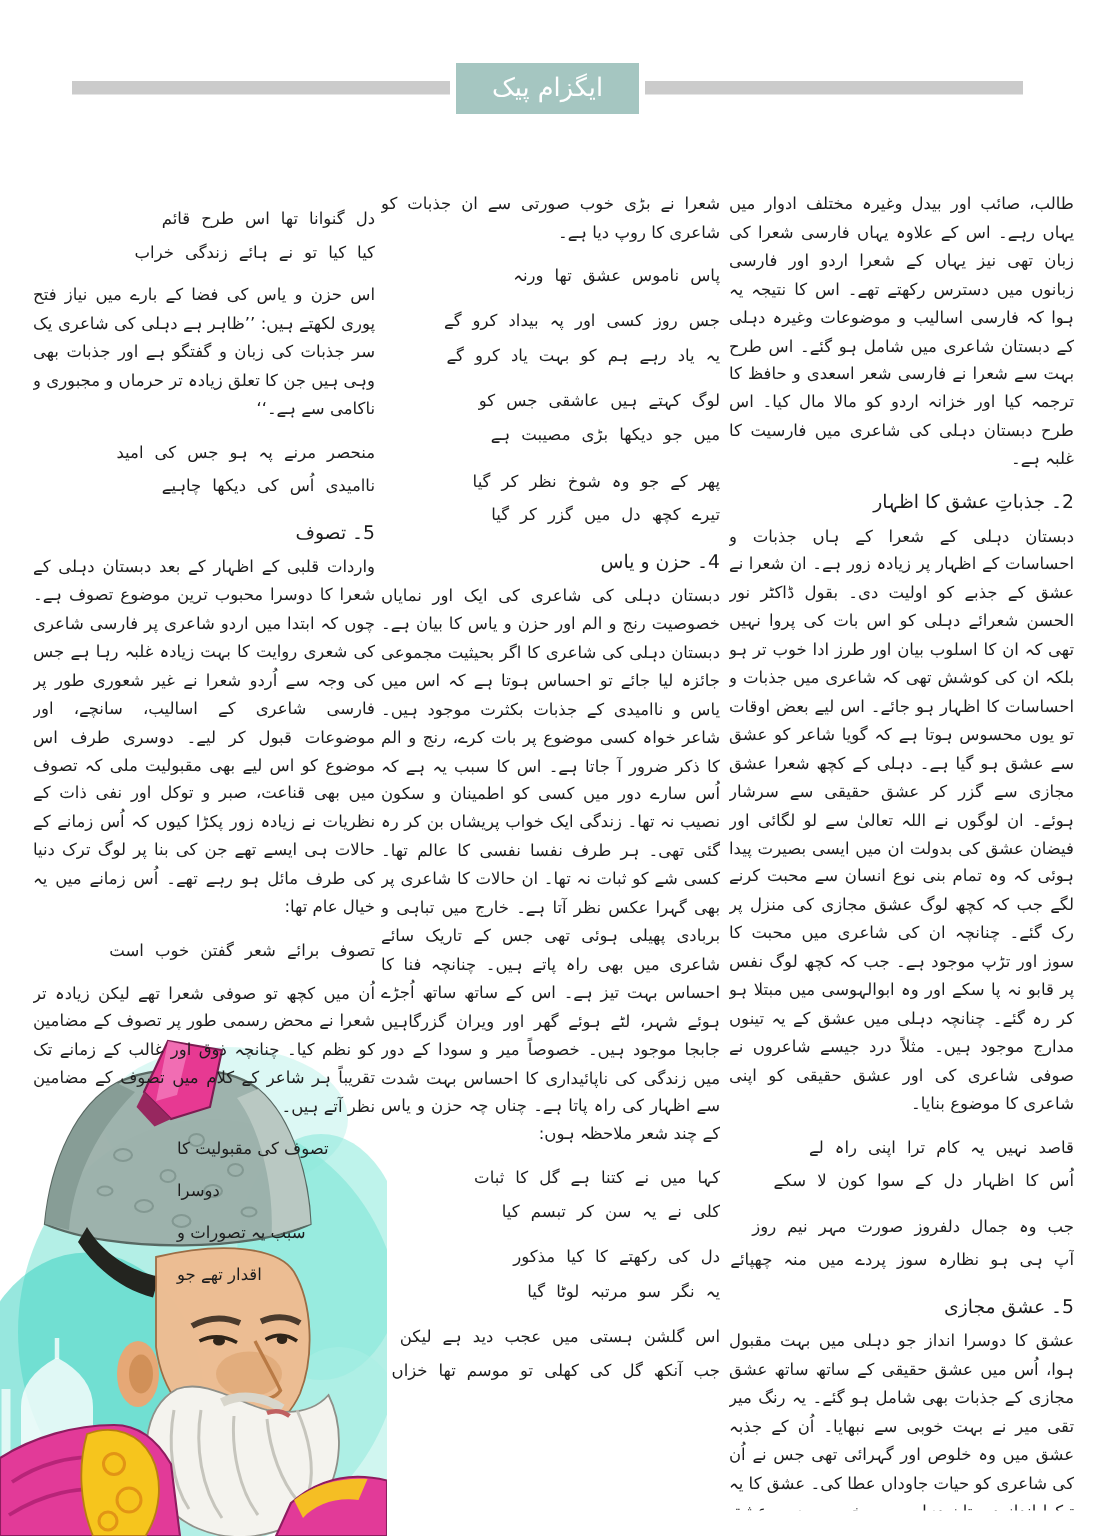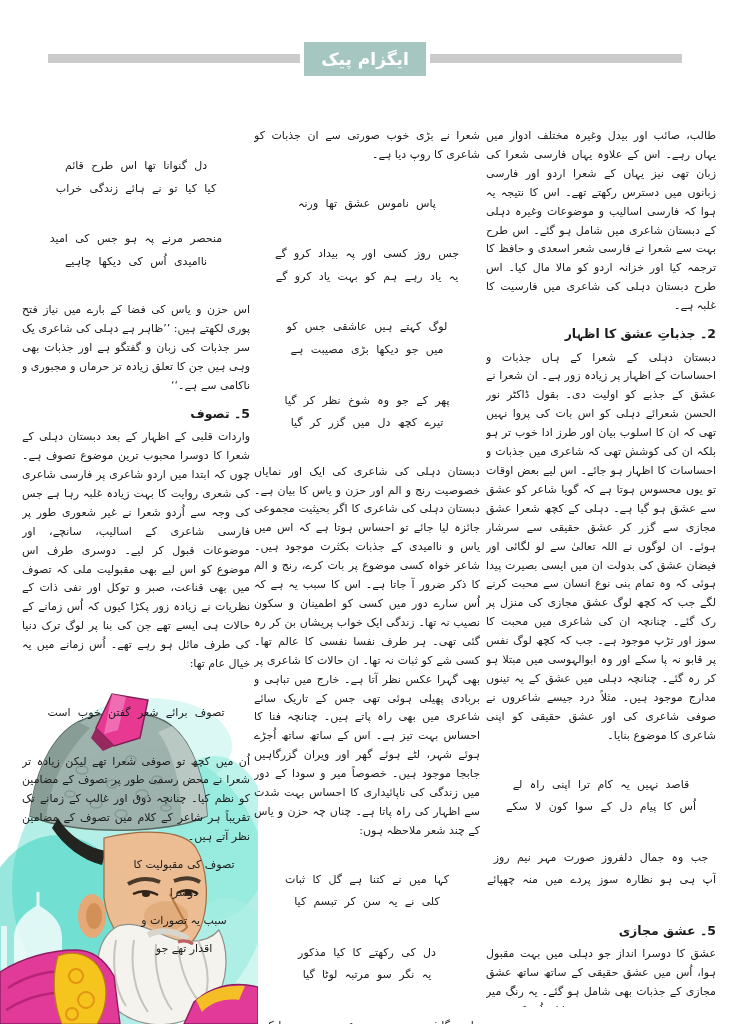--- a/index.html
+++ b/index.html
@@ -16,7 +16,7 @@
     position:absolute; left:304px; top:42px; width:122px; height:34px;
     background:#a5c6c1; color:#ffffff;
     display:flex; align-items:center; justify-content:center;
-    font-weight:bold; font-size:17px; direction:rtl;
+    font-weight:normal; font-size:17px; direction:rtl;
   }
   
   .col {

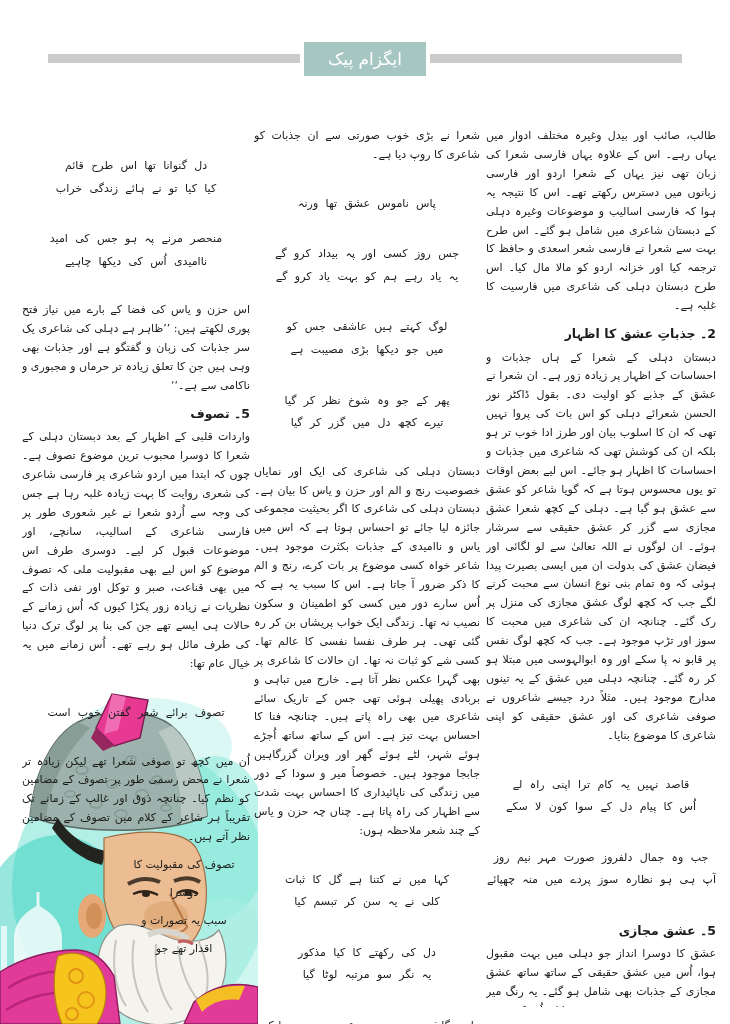--- a/index.html
+++ b/index.html
@@ -32,7 +32,7 @@
     font-weight:bold; font-size:12.5px; text-align:right;
     margin:7px 0 4px 0; letter-spacing:0;
   }
-  .block.verse { margin:28px 0; text-align:center; word-spacing:0.35em; }
+  .block.verse { margin:8px 0; text-align:right; word-spacing:0.35em; }
   .block.verse .vline { line-height:2.05; white-space:nowrap; }
   .block.wrap { text-align:center; margin-top:4px; margin-left:96px; }
   .block.wrap .vline { line-height:2.55; }

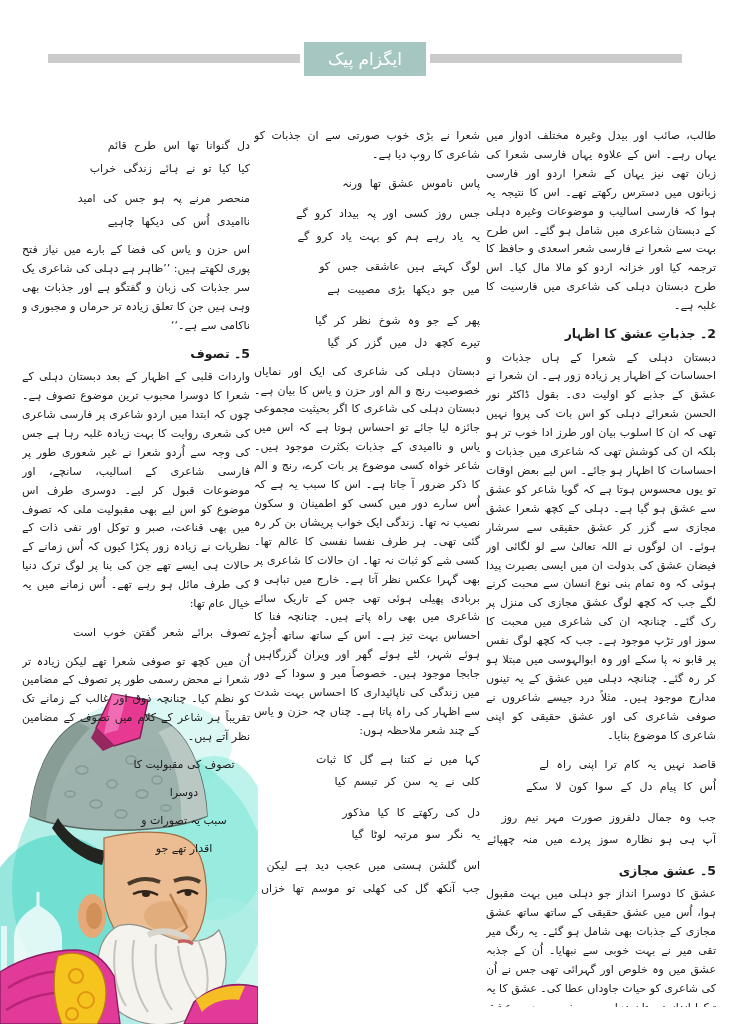--- a/index.html
+++ b/index.html
@@ -101,11 +101,11 @@
         <div class="vline">دل گنوانا تھا اس طرح قائم</div>
         <div class="vline">کیا کیا تو نے ہائے زندگی خراب</div>
       </div>
+      <div class="block para">اس حزن و یاس کی فضا کے بارے میں نیاز فتح پوری لکھتے ہیں: ’’ظاہر ہے دہلی کی شاعری یک سر جذبات کی زبان و گفتگو ہے اور جذبات بھی وہی ہیں جن کا تعلق زیادہ تر حرماں و مجبوری و ناکامی سے ہے۔‘‘</div>
       <div class="block verse">
         <div class="vline">منحصر مرنے پہ ہو جس کی امید</div>
         <div class="vline">ناامیدی اُس کی دیکھا چاہیے</div>
       </div>
-      <div class="block para">اس حزن و یاس کی فضا کے بارے میں نیاز فتح پوری لکھتے ہیں: ’’ظاہر ہے دہلی کی شاعری یک سر جذبات کی زبان و گفتگو ہے اور جذبات بھی وہی ہیں جن کا تعلق زیادہ تر حرماں و مجبوری و ناکامی سے ہے۔‘‘</div>
       <div class="block heading">5۔ تصوف</div>
       <div class="block para">واردات قلبی کے اظہار کے بعد دبستان دہلی کے شعرا کا دوسرا محبوب ترین موضوع تصوف ہے۔ چوں کہ ابتدا میں اردو شاعری پر فارسی شاعری کی شعری روایت کا بہت زیادہ غلبہ رہا ہے جس کی وجہ سے اُردو شعرا نے غیر شعوری طور پر فارسی شاعری کے اسالیب، سانچے، اور موضوعات قبول کر لیے۔ دوسری طرف اس موضوع کو اس لیے بھی مقبولیت ملی کہ تصوف میں بھی قناعت، صبر و توکل اور نفی ذات کے نظریات نے زیادہ زور پکڑا کیوں کہ اُس زمانے کے حالات ہی ایسے تھے جن کی بنا پر لوگ ترک دنیا کی طرف مائل ہو رہے تھے۔ اُس زمانے میں یہ خیال عام تھا:</div>
       <div class="block verse">

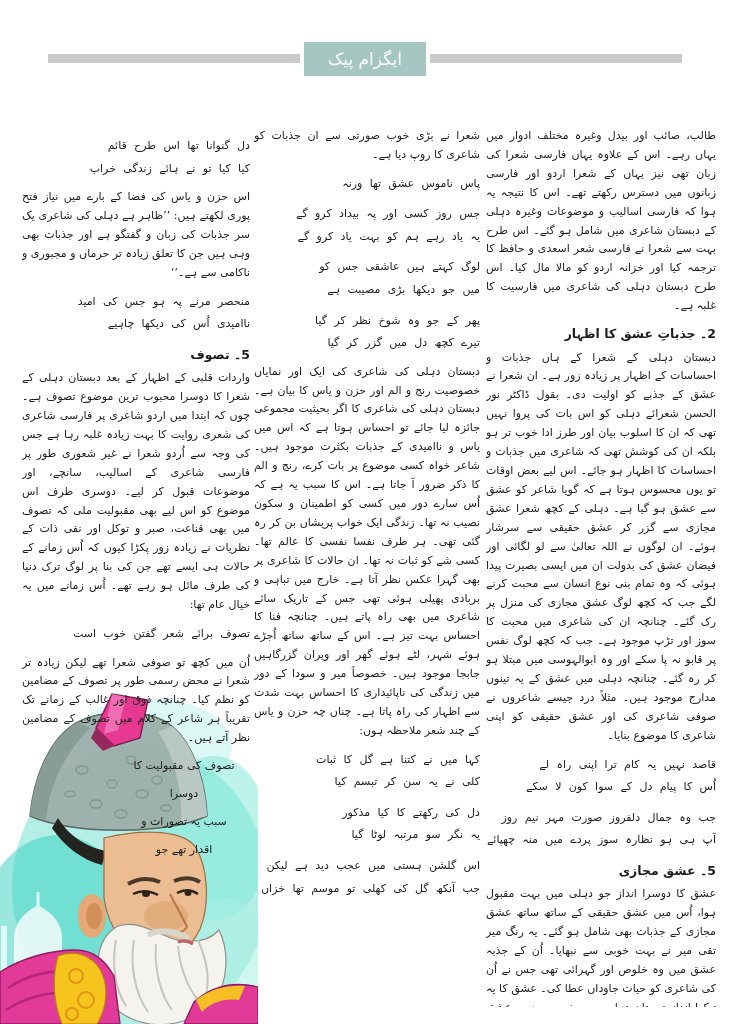--- a/index.html
+++ b/index.html
@@ -29,7 +29,7 @@
   .col-left   { left:22px;  width:228px; height:897px; }
   .block.para { margin:0 0 2px 0; }
   .block.heading {
-    font-weight:bold; font-size:12.5px; text-align:right;
+    font-weight:normal; font-size:12.5px; text-align:right;
     margin:7px 0 4px 0; letter-spacing:0;
   }
   .block.verse { margin:8px 0; text-align:right; word-spacing:0.35em; }

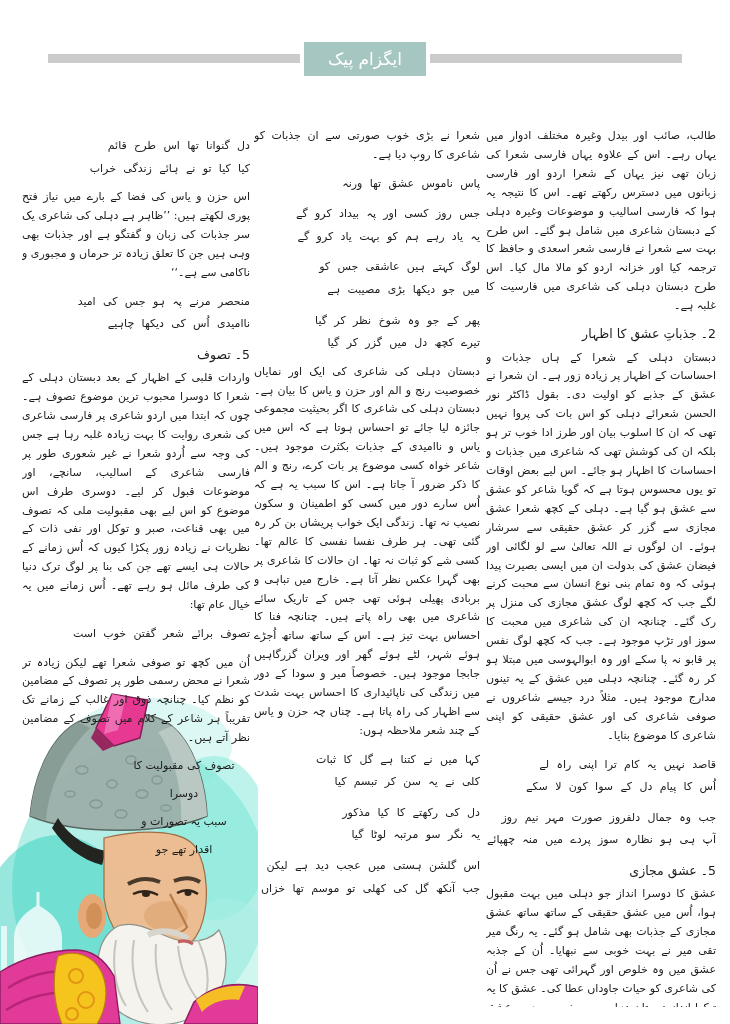--- a/index.html
+++ b/index.html
@@ -82,6 +82,7 @@
         <div class="vline">پھر کے جو وہ شوخ نظر کر گیا</div>
         <div class="vline">تیرے کچھ دل میں گزر کر گیا</div>
       </div>
+      <div class="block heading">4۔ حزن و یاس</div>
       <div class="block para">دبستان دہلی کی شاعری کی ایک اور نمایاں خصوصیت رنج و الم اور حزن و یاس کا بیان ہے۔ دبستان دہلی کی شاعری کا اگر بحیثیت مجموعی جائزہ لیا جائے تو احساس ہوتا ہے کہ اس میں یاس و ناامیدی کے جذبات بکثرت موجود ہیں۔ شاعر خواہ کسی موضوع پر بات کرے، رنج و الم کا ذکر ضرور آ جاتا ہے۔ اس کا سبب یہ ہے کہ اُس سارے دور میں کسی کو اطمینان و سکون نصیب نہ تھا۔ زندگی ایک خواب پریشاں بن کر رہ گئی تھی۔ ہر طرف نفسا نفسی کا عالم تھا۔ کسی شے کو ثبات نہ تھا۔ ان حالات کا شاعری پر بھی گہرا عکس نظر آتا ہے۔ خارج میں تباہی و بربادی پھیلی ہوئی تھی جس کے تاریک سائے شاعری میں بھی راہ پاتے ہیں۔ چنانچہ فنا کا احساس بہت تیز ہے۔ اس کے ساتھ ساتھ اُجڑے ہوئے شہر، لٹے ہوئے گھر اور ویران گزرگاہیں جابجا موجود ہیں۔ خصوصاً میر و سودا کے دور میں زندگی کی ناپائیداری کا احساس بہت شدت سے اظہار کی راہ پاتا ہے۔ چناں چہ حزن و یاس کے چند شعر ملاحظہ ہوں:</div>
       <div class="block verse">
         <div class="vline">کہا میں نے کتنا ہے گل کا ثبات</div>

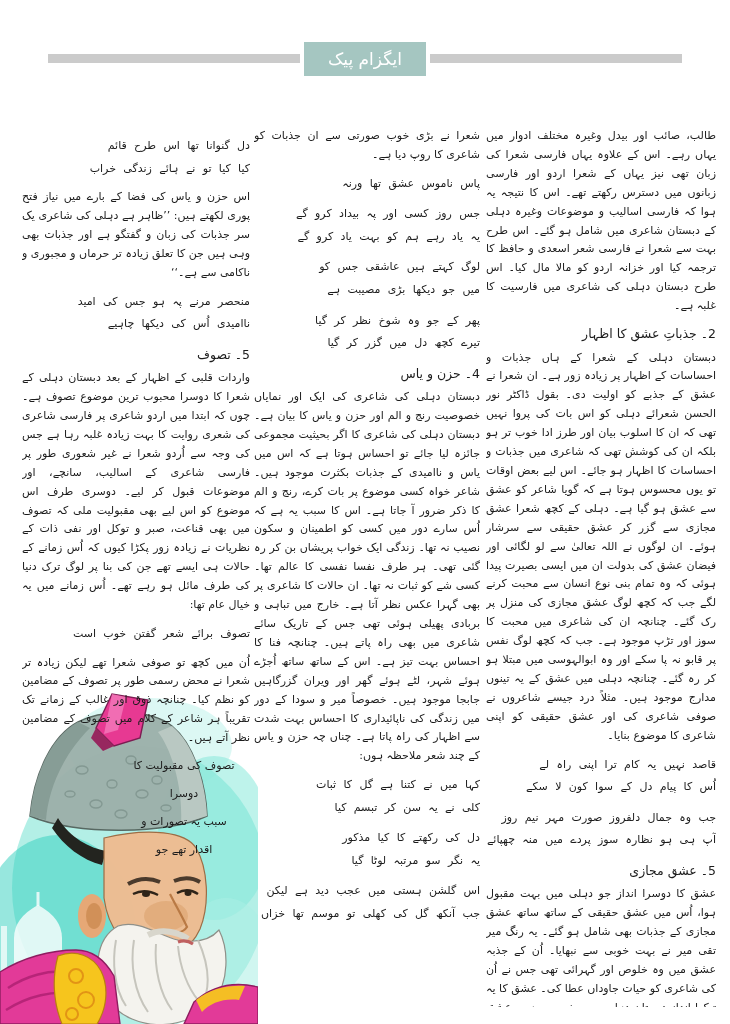--- a/index.html
+++ b/index.html
@@ -34,7 +34,7 @@
   }
   .block.verse { margin:8px 0; text-align:right; word-spacing:0.35em; }
   .block.verse .vline { line-height:2.05; white-space:nowrap; }
-  .block.wrap { text-align:center; margin-top:4px; margin-left:96px; }
+  .block.wrap { text-align:left; margin-top:4px; margin-left:96px; }
   .block.wrap .vline { line-height:2.55; }
   
   .illus { position:absolute; left:0; top:688px; width:258px; height:336px; z-index:1; }

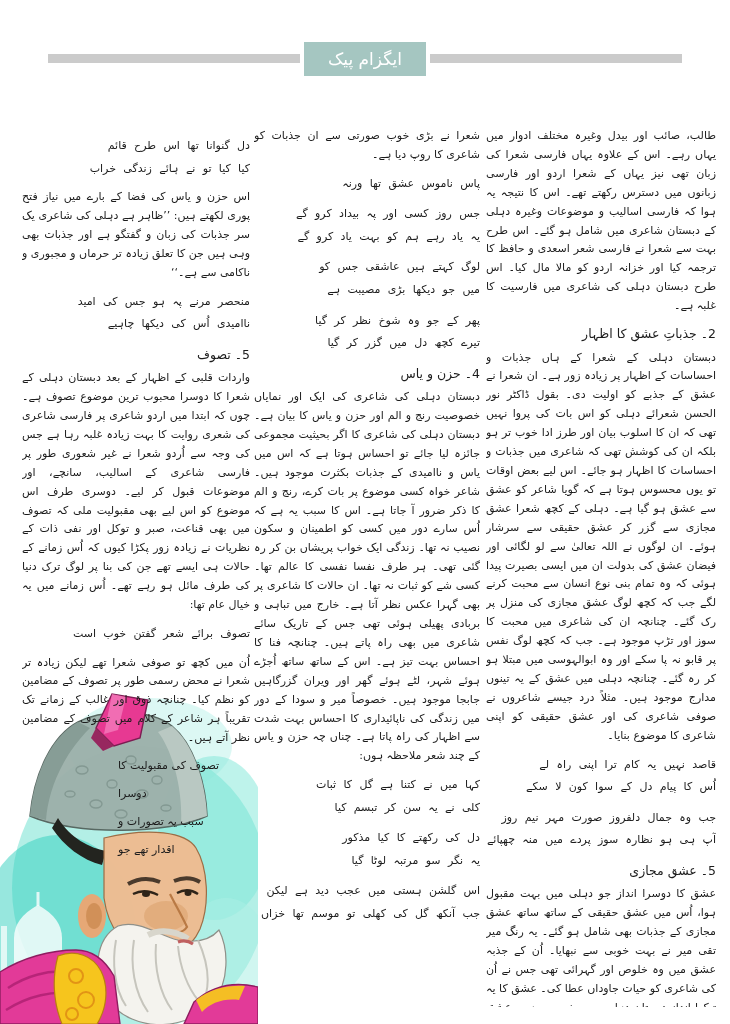--- a/index.html
+++ b/index.html
@@ -56,7 +56,7 @@
       <div class="block para">دبستان دہلی کے شعرا کے ہاں جذبات و احساسات کے اظہار پر زیادہ زور ہے۔ ان شعرا نے عشق کے جذبے کو اولیت دی۔ بقول ڈاکٹر نور الحسن شعرائے دہلی کو اس بات کی پروا نہیں تھی کہ ان کا اسلوب بیان اور طرز ادا خوب تر ہو بلکہ ان کی کوشش تھی کہ شاعری میں جذبات و احساسات کا اظہار ہو جائے۔ اس لیے بعض اوقات تو یوں محسوس ہوتا ہے کہ گویا شاعر کو عشق سے عشق ہو گیا ہے۔ دہلی کے کچھ شعرا عشق مجازی سے گزر کر عشق حقیقی سے سرشار ہوئے۔ ان لوگوں نے اللہ تعالیٰ سے لو لگائی اور فیضان عشق کی بدولت ان میں ایسی بصیرت پیدا ہوئی کہ وہ تمام بنی نوع انسان سے محبت کرنے لگے جب کہ کچھ لوگ عشق مجازی کی منزل پر رک گئے۔ چنانچہ ان کی شاعری میں محبت کا سوز اور تڑپ موجود ہے۔ جب کہ کچھ لوگ نفس پر قابو نہ پا سکے اور وہ ابوالہوسی میں مبتلا ہو کر رہ گئے۔ چنانچہ دہلی میں عشق کے یہ تینوں مدارج موجود ہیں۔ مثلاً درد جیسے شاعروں نے صوفی شاعری کی اور عشق حقیقی کو اپنی شاعری کا موضوع بنایا۔</div>
       <div class="block verse">
         <div class="vline">قاصد نہیں یہ کام ترا اپنی راہ لے</div>
-        <div class="vline">اُس کا پیام دل کے سوا کون لا سکے</div>
+        <div class="vline">اُس کا اظہار دل کے سوا کون لا سکے</div>
       </div>
       <div class="block verse">
         <div class="vline">جب وہ جمال دلفروز صورت مہر نیم روز</div>

